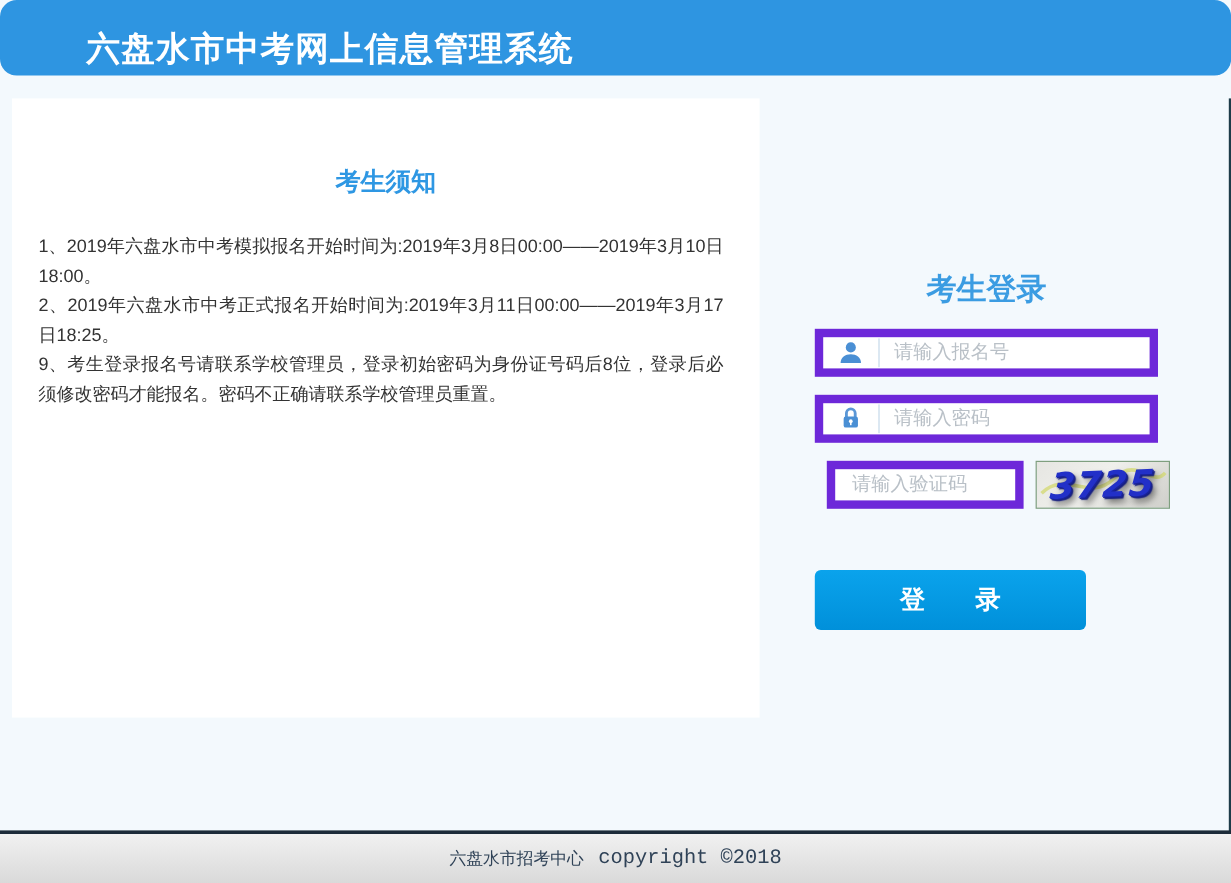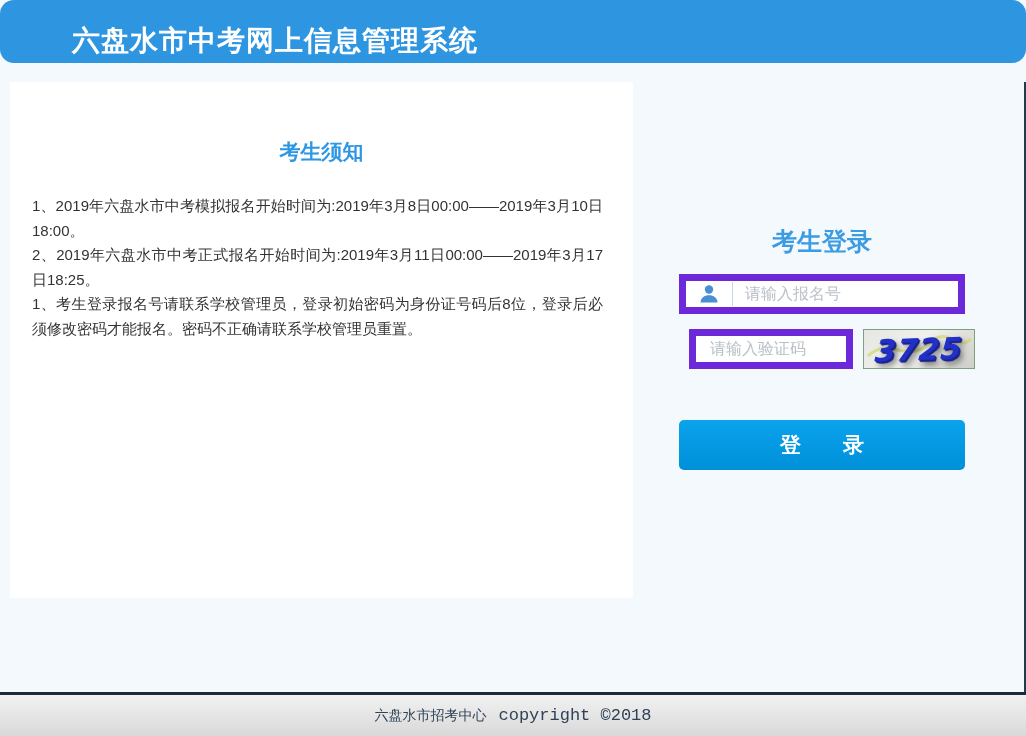--- a/index.html
+++ b/index.html
@@ -144,7 +144,7 @@
   <div class="notice-body">
     <p>1、2019年六盘水市中考模拟报名开始时间为:2019年3月8日00:00——2019年3月10日18:00。</p>
     <p>2、2019年六盘水市中考正式报名开始时间为:2019年3月11日00:00——2019年3月17日18:25。</p>
-    <p>1、考生登录报名号请联系学校管理员，登录初始密码为身份证号码后8位，登录后必须修改密码才能报名。密码不正确请联系学校管理员重置。</p>
+    <p>9、考生登录报名号请联系学校管理员，登录初始密码为身份证号码后8位，登录后必须修改密码才能报名。密码不正确请联系学校管理员重置。</p>
   </div>
 </div>
 

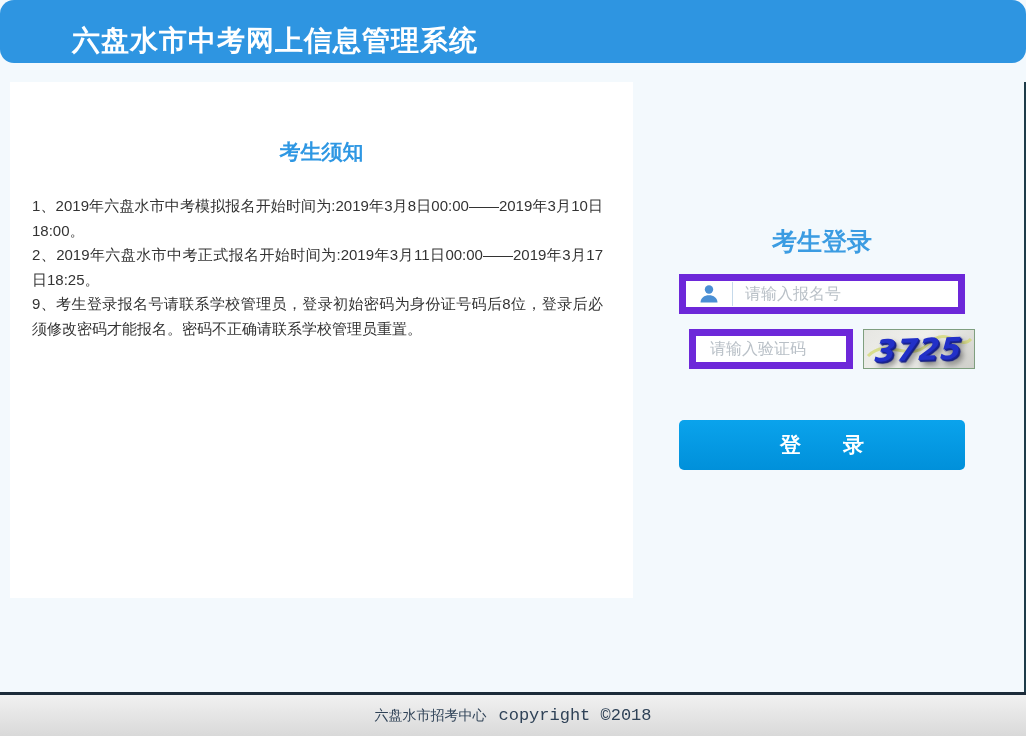--- a/index.html
+++ b/index.html
@@ -162,6 +162,18 @@
     <input type="text" placeholder="请输入报名号" style="">
   </div>
 
+  <div class="field">
+    <span class="field-icon">
+      <svg width="22" height="22" viewBox="0 0 24 24">
+        <path d="M8 11V7a4 4 0 0 1 8 0v3" fill="none" stroke="#5b97d6" stroke-width="2.6" stroke-linecap="round"></path>
+        <rect x="5.5" y="10" width="13" height="10" rx="2" fill="#4a8fd4"></rect>
+        <circle cx="12" cy="14.2" r="1.7" fill="#ffffff"></circle>
+        <rect x="11.3" y="14.8" width="1.4" height="3" fill="#ffffff"></rect>
+      </svg>
+    </span>
+    <span class="field-sep"></span>
+    <input type="password" placeholder="请输入密码" style="">
+  </div>
 
   <div class="captcha-row">
     <div class="field captcha-field">

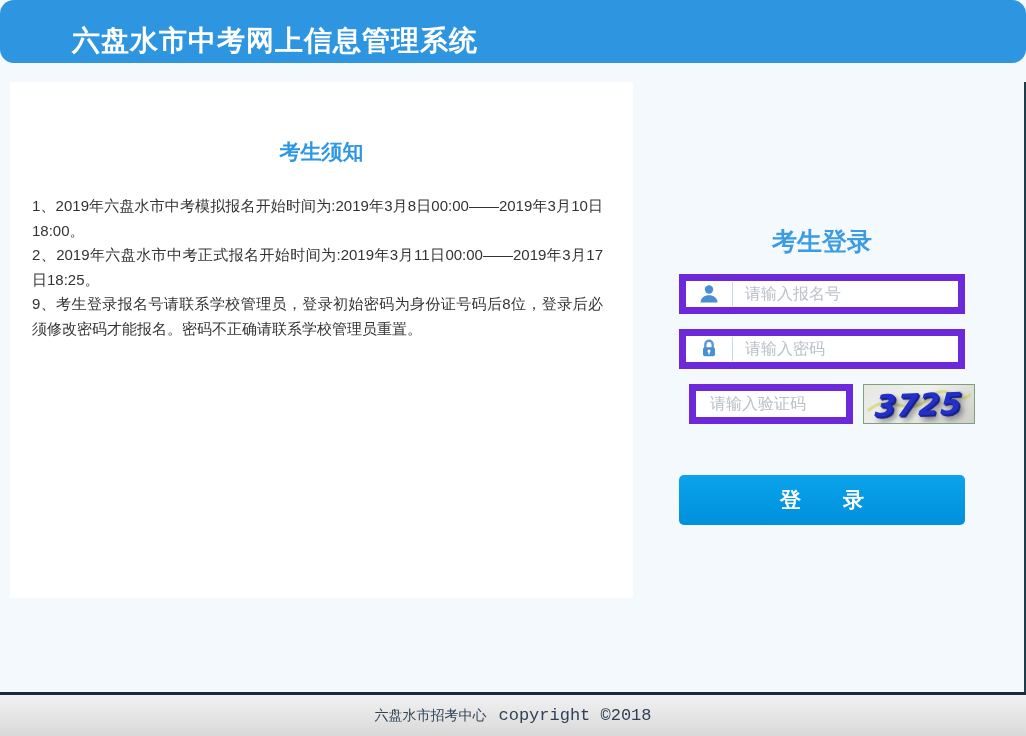--- a/index.html
+++ b/index.html
@@ -99,7 +99,7 @@
   }
   .login-button {
     margin-top: 36px;
-    width: 286px; height: 50px;
+    width: 226px; height: 50px;
     border: 0; border-radius: 5px;
     background: linear-gradient(#0aa3ec, #0090da);
     color: #ffffff;

